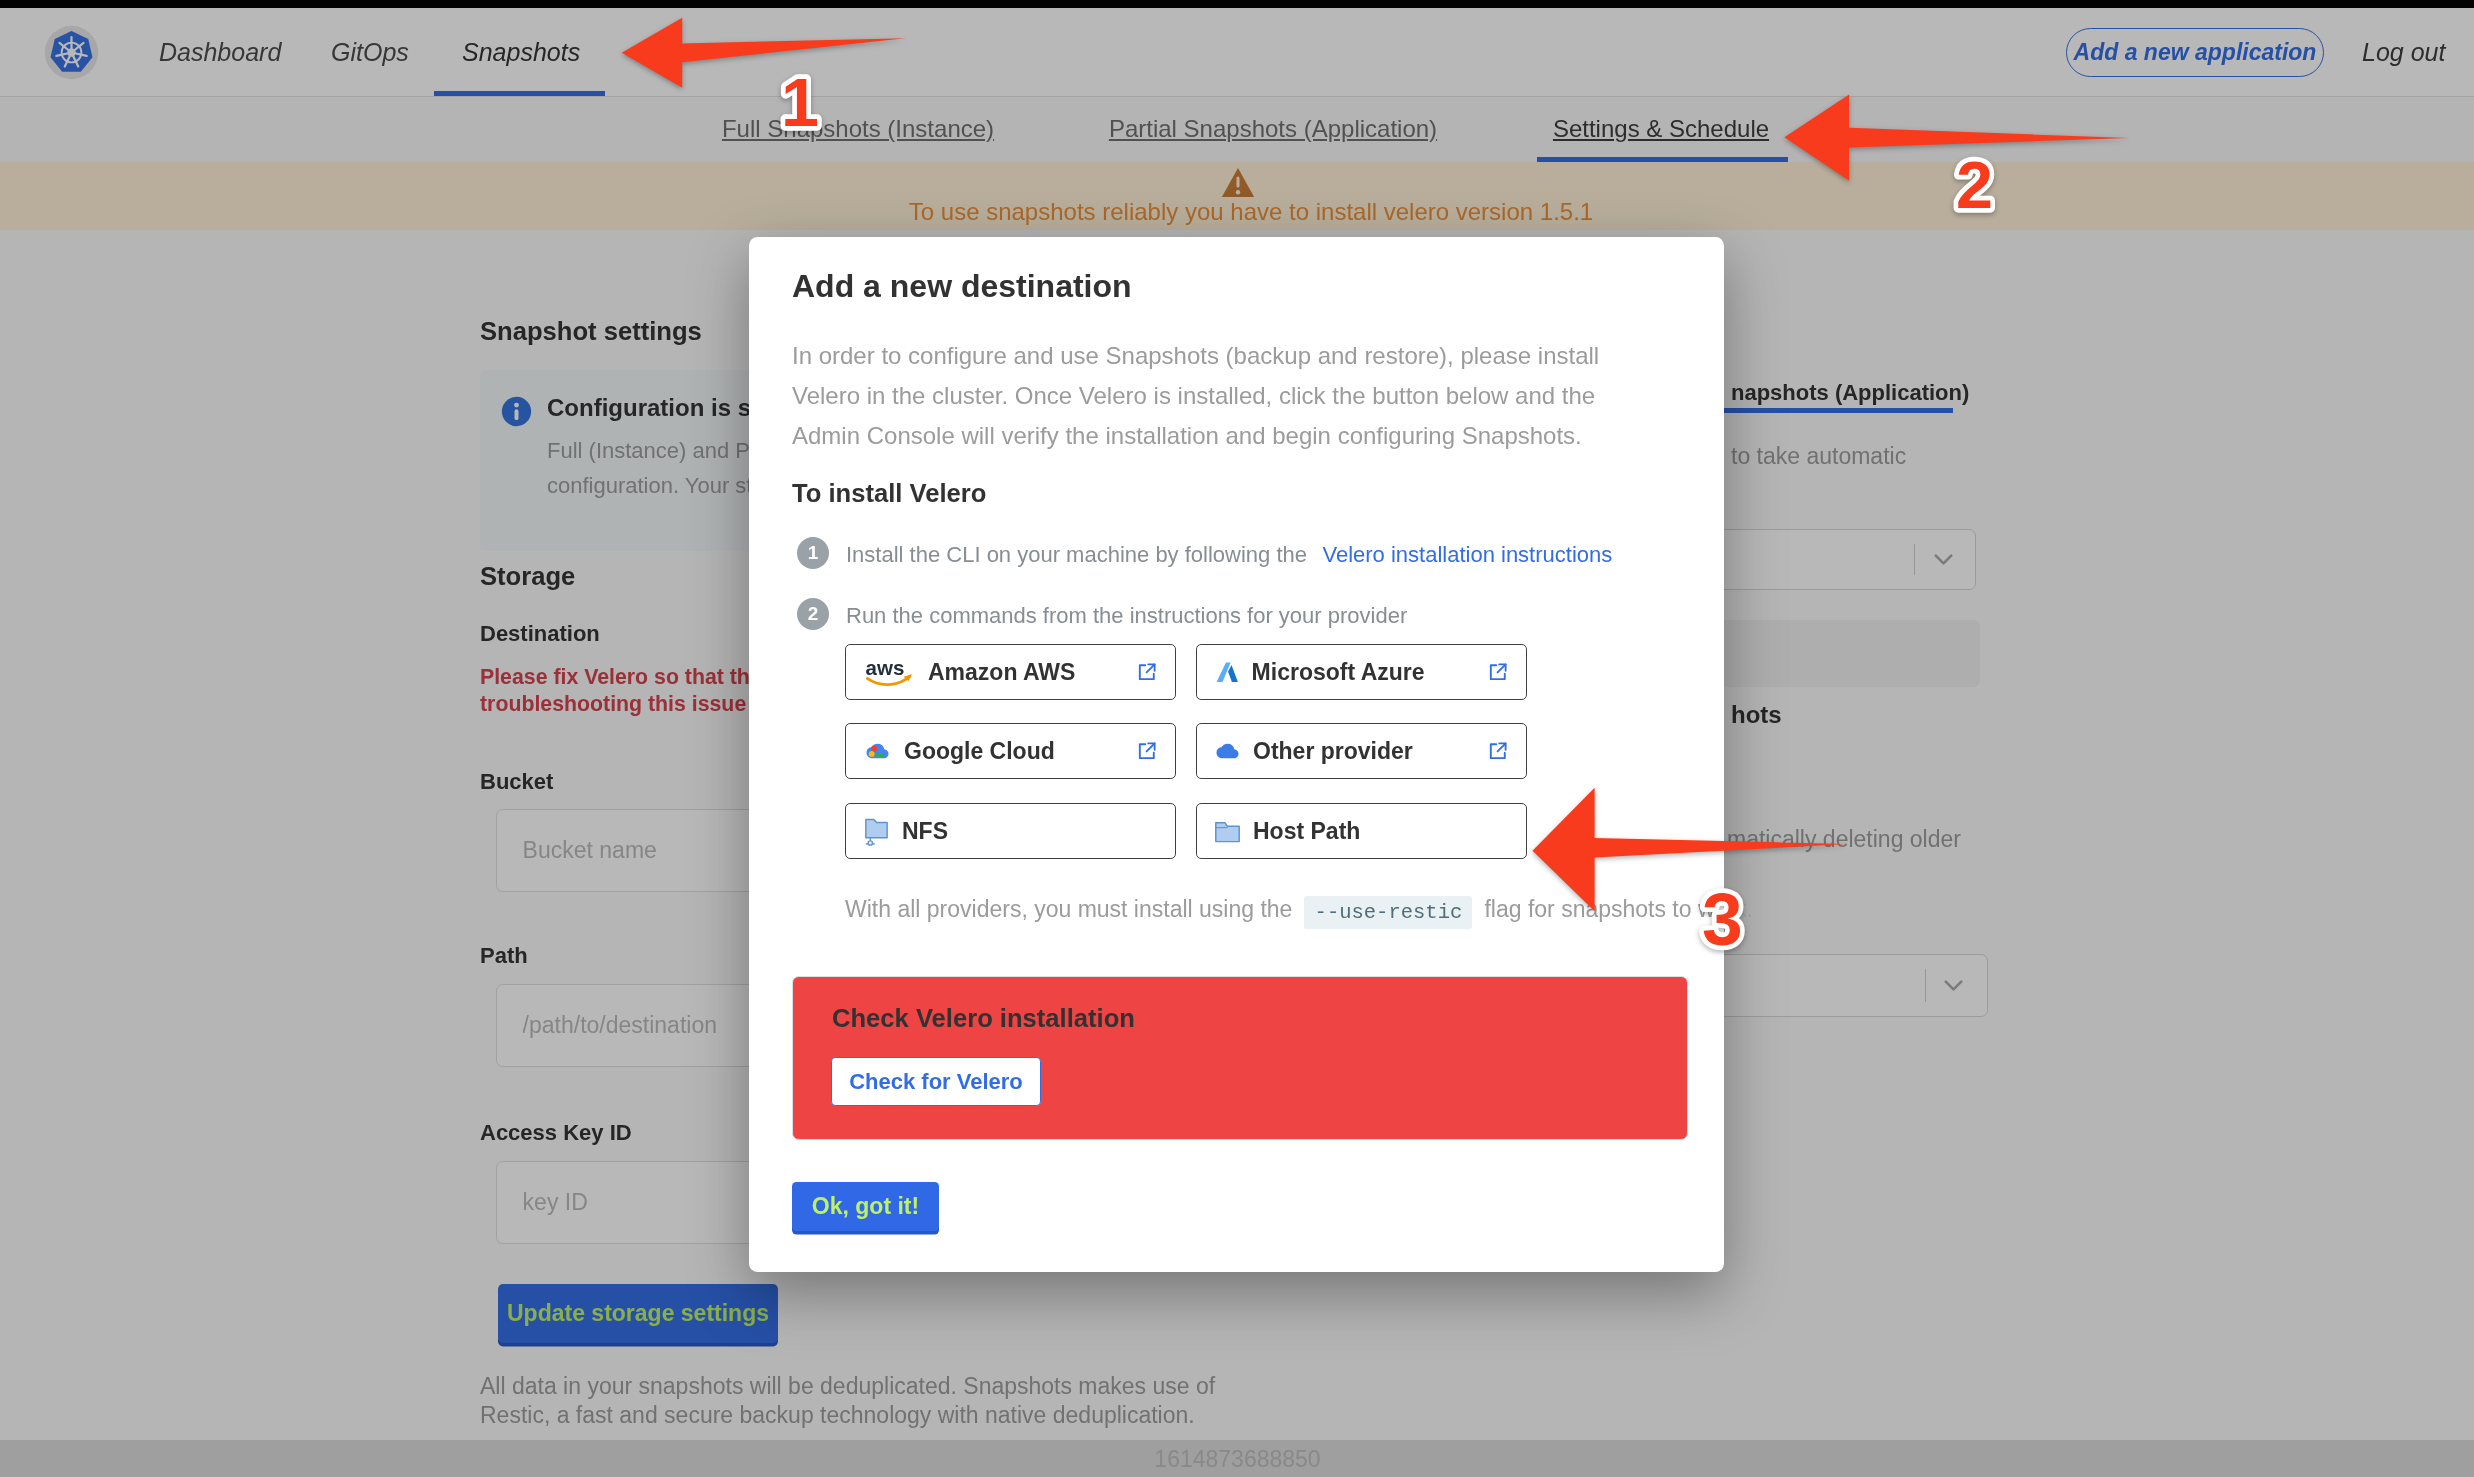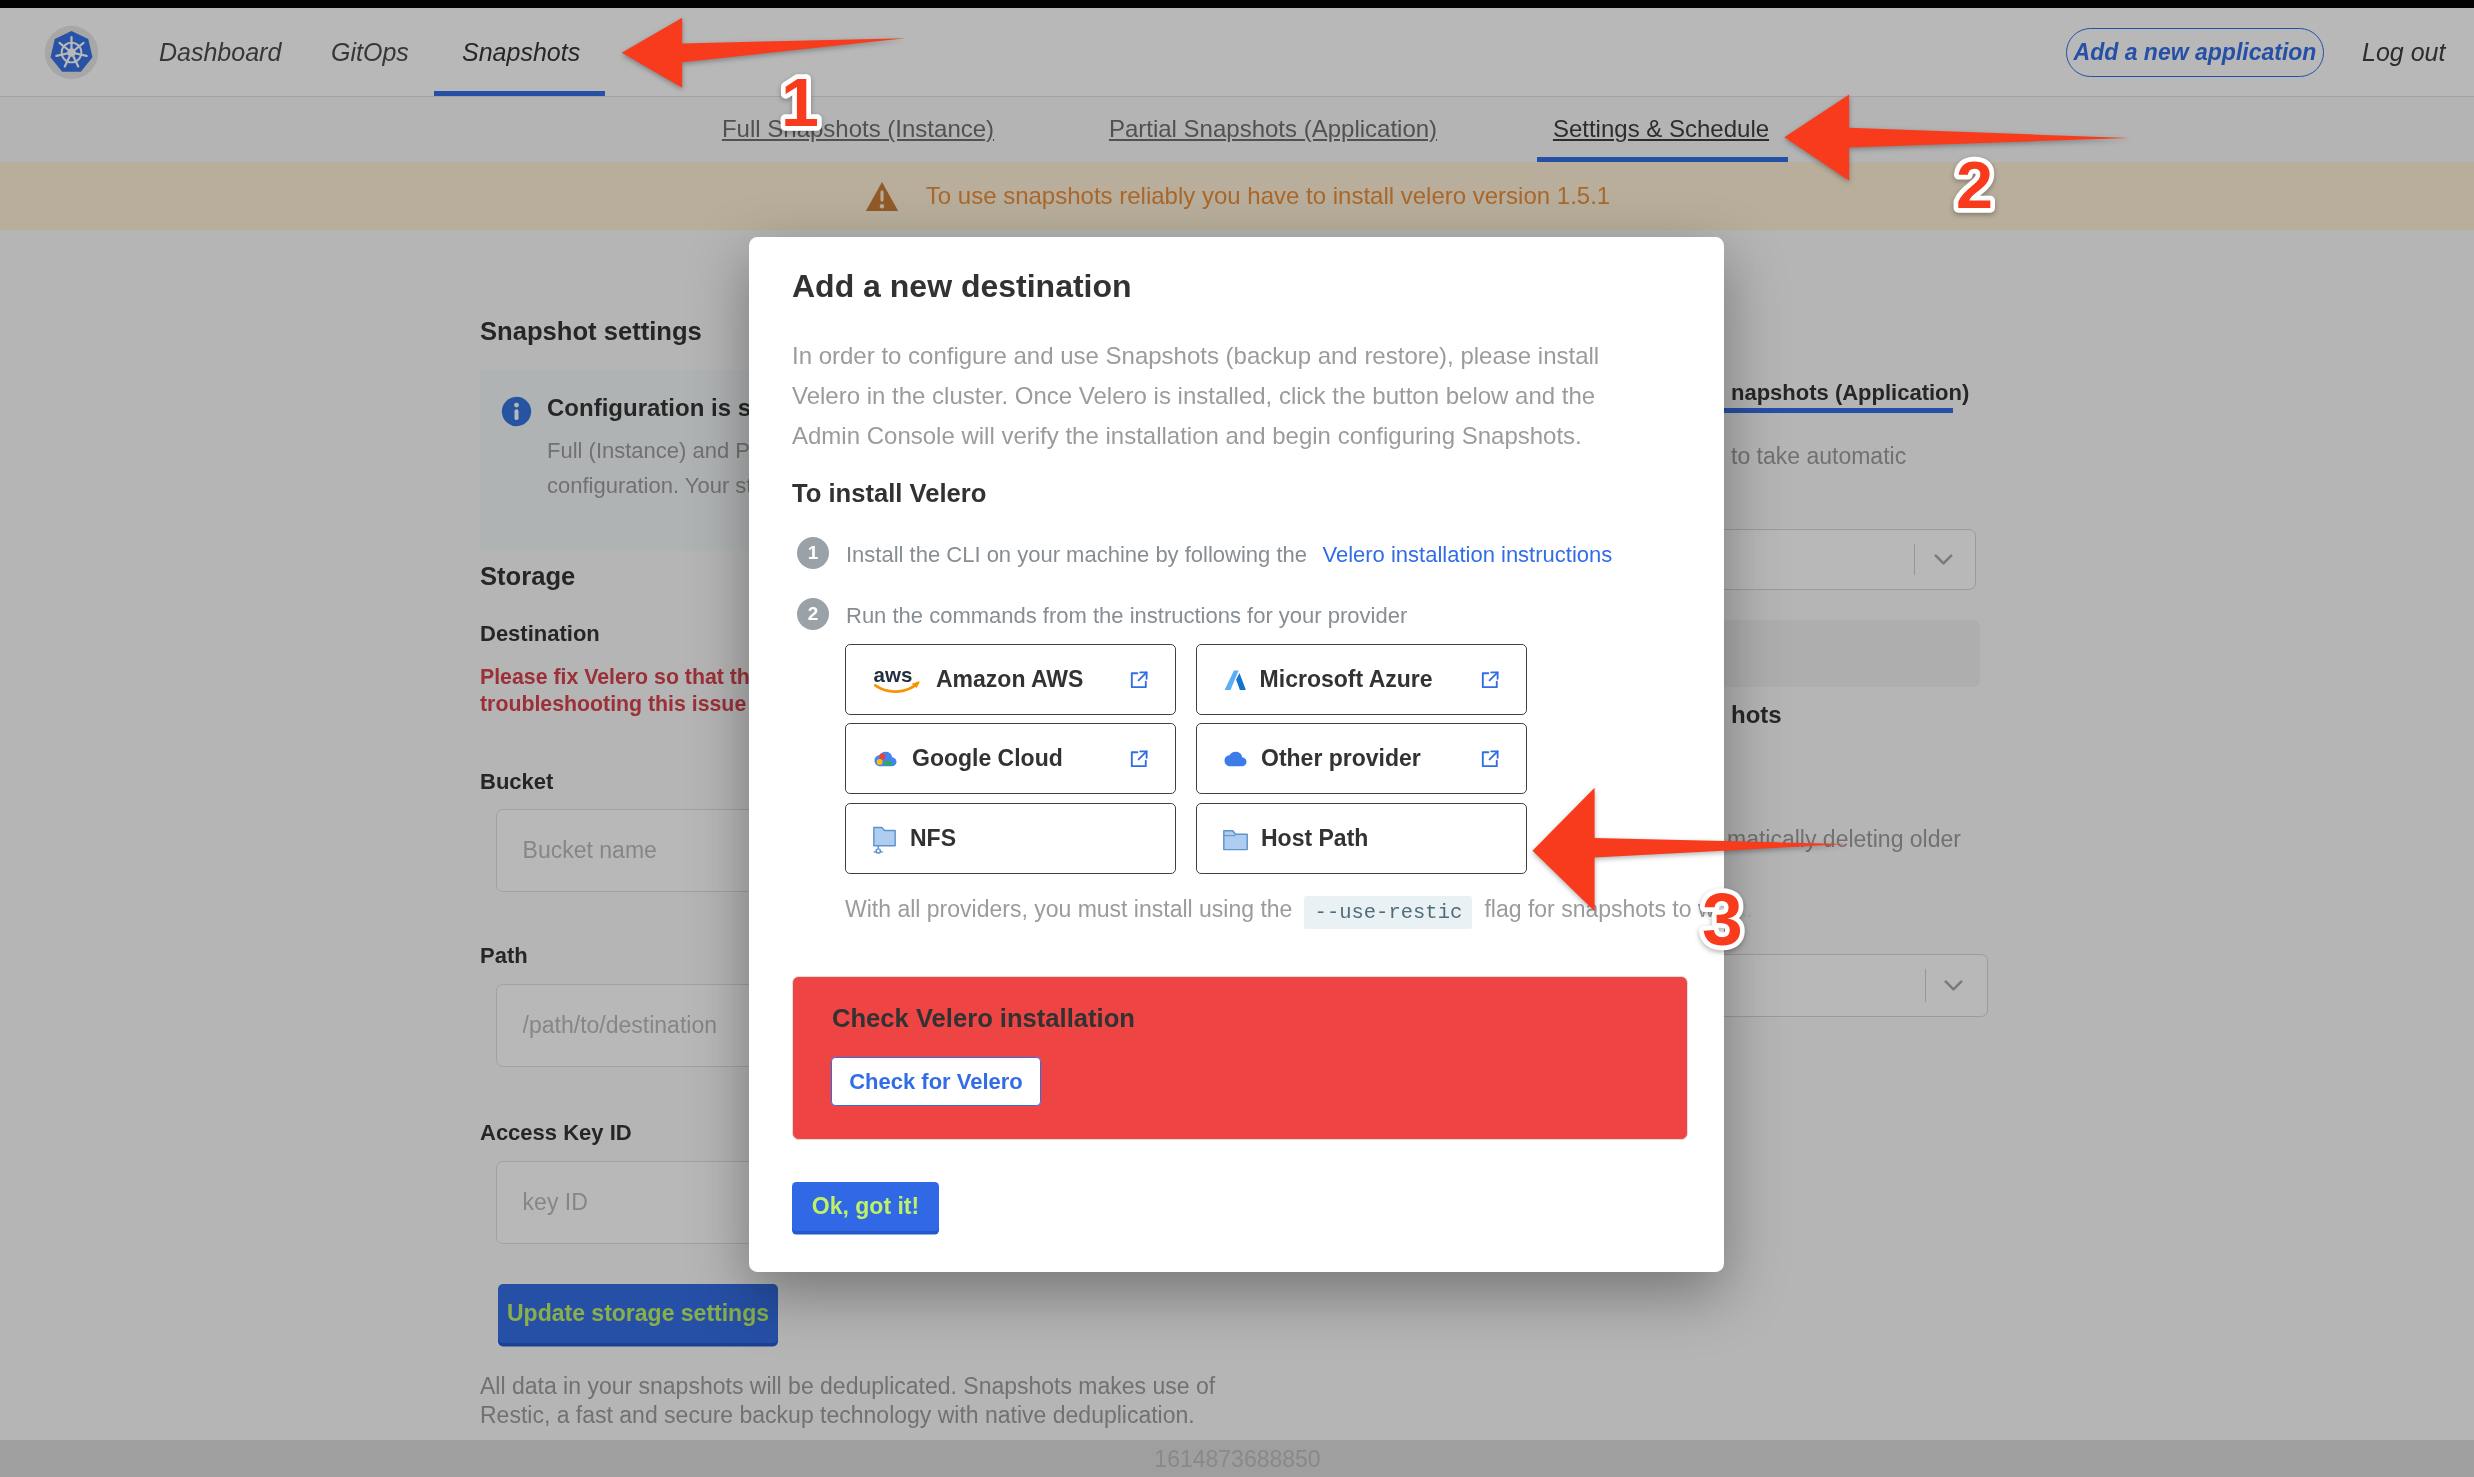--- a/index.html
+++ b/index.html
@@ -27,7 +27,7 @@
   .tab-underline { left:1537px; top:61px; width:251px; height:5.1px; background:#326de6; }
 
   
-  .warnband { left:0; top:162px; width:2475px; height:68px; background:#fff1d6; display:flex; align-items:center; justify-content:center; z-index:9; }
+  .warnband { left:0; top:162px; width:2475px; height:68px; background:#fff1d6; display:flex; align-items:center; justify-content:center; z-index:9;flex-direction:column; }
   .warnband .wtext { font-size:24px; color:#ec8f39; margin-left:27px; }
 
   

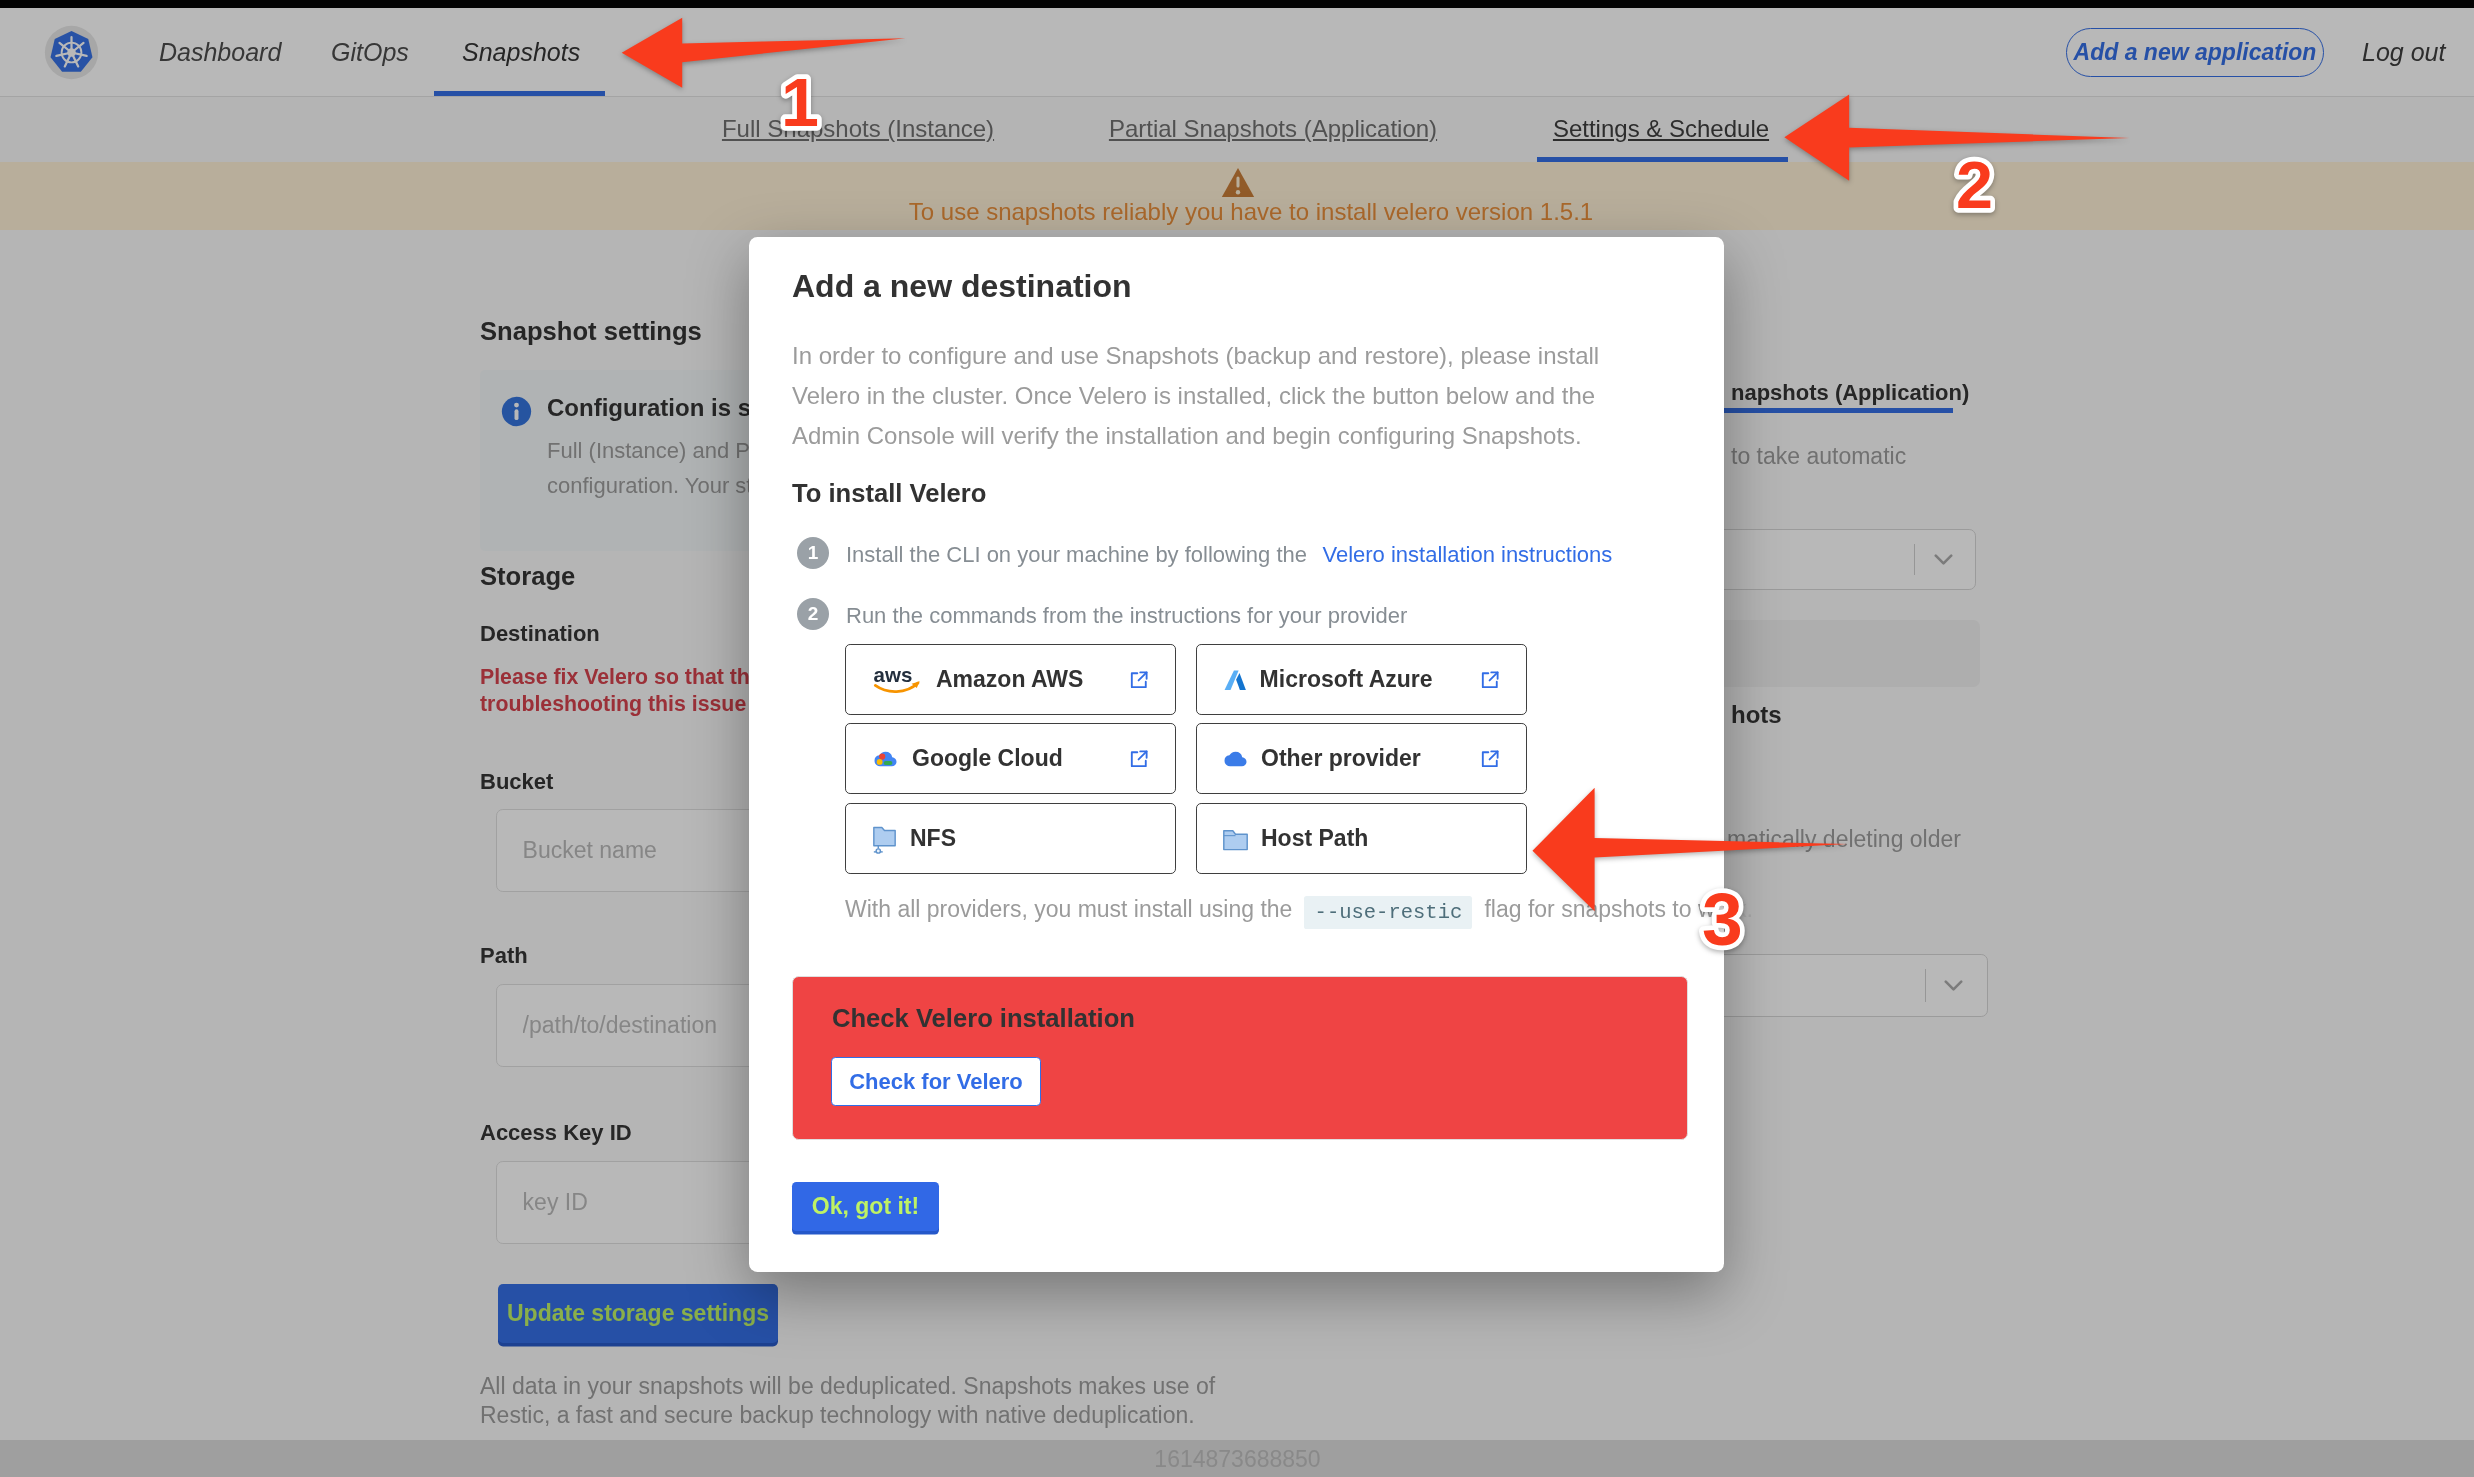--- a/index.html
+++ b/index.html
@@ -63,8 +63,8 @@
                  font-size:19px; font-weight:bold; display:flex; align-items:center; justify-content:center; }
   .step-text { position:absolute; font-size:22px; color:#868d93; display:flex; gap:15.4px; white-space:nowrap; }
   .link { color:#326de6; cursor:pointer; }
-  .provider-btn { position:absolute; width:331px; height:71px; background:#fff; border:1.3px solid #3f3f3f; border-radius:5.1px;
-                  display:flex; align-items:center; padding:0 25px; cursor:pointer; }
+  .provider-btn { position:absolute; width:331px; height:56px; background:#fff; border:1.3px solid #3f3f3f; border-radius:5.1px;
+                  display:flex; align-items:center; padding:0 17px; cursor:pointer; }
   .provider-label { font-size:23px; font-weight:bold; color:#323232; margin-left:12px; white-space:nowrap; }
   .provider-ext { margin-left:auto; }
   .restic-row { left:96px; top:659px; display:flex; align-items:flex-start; font-size:23px; color:#9b9b9b; white-space:nowrap; }

